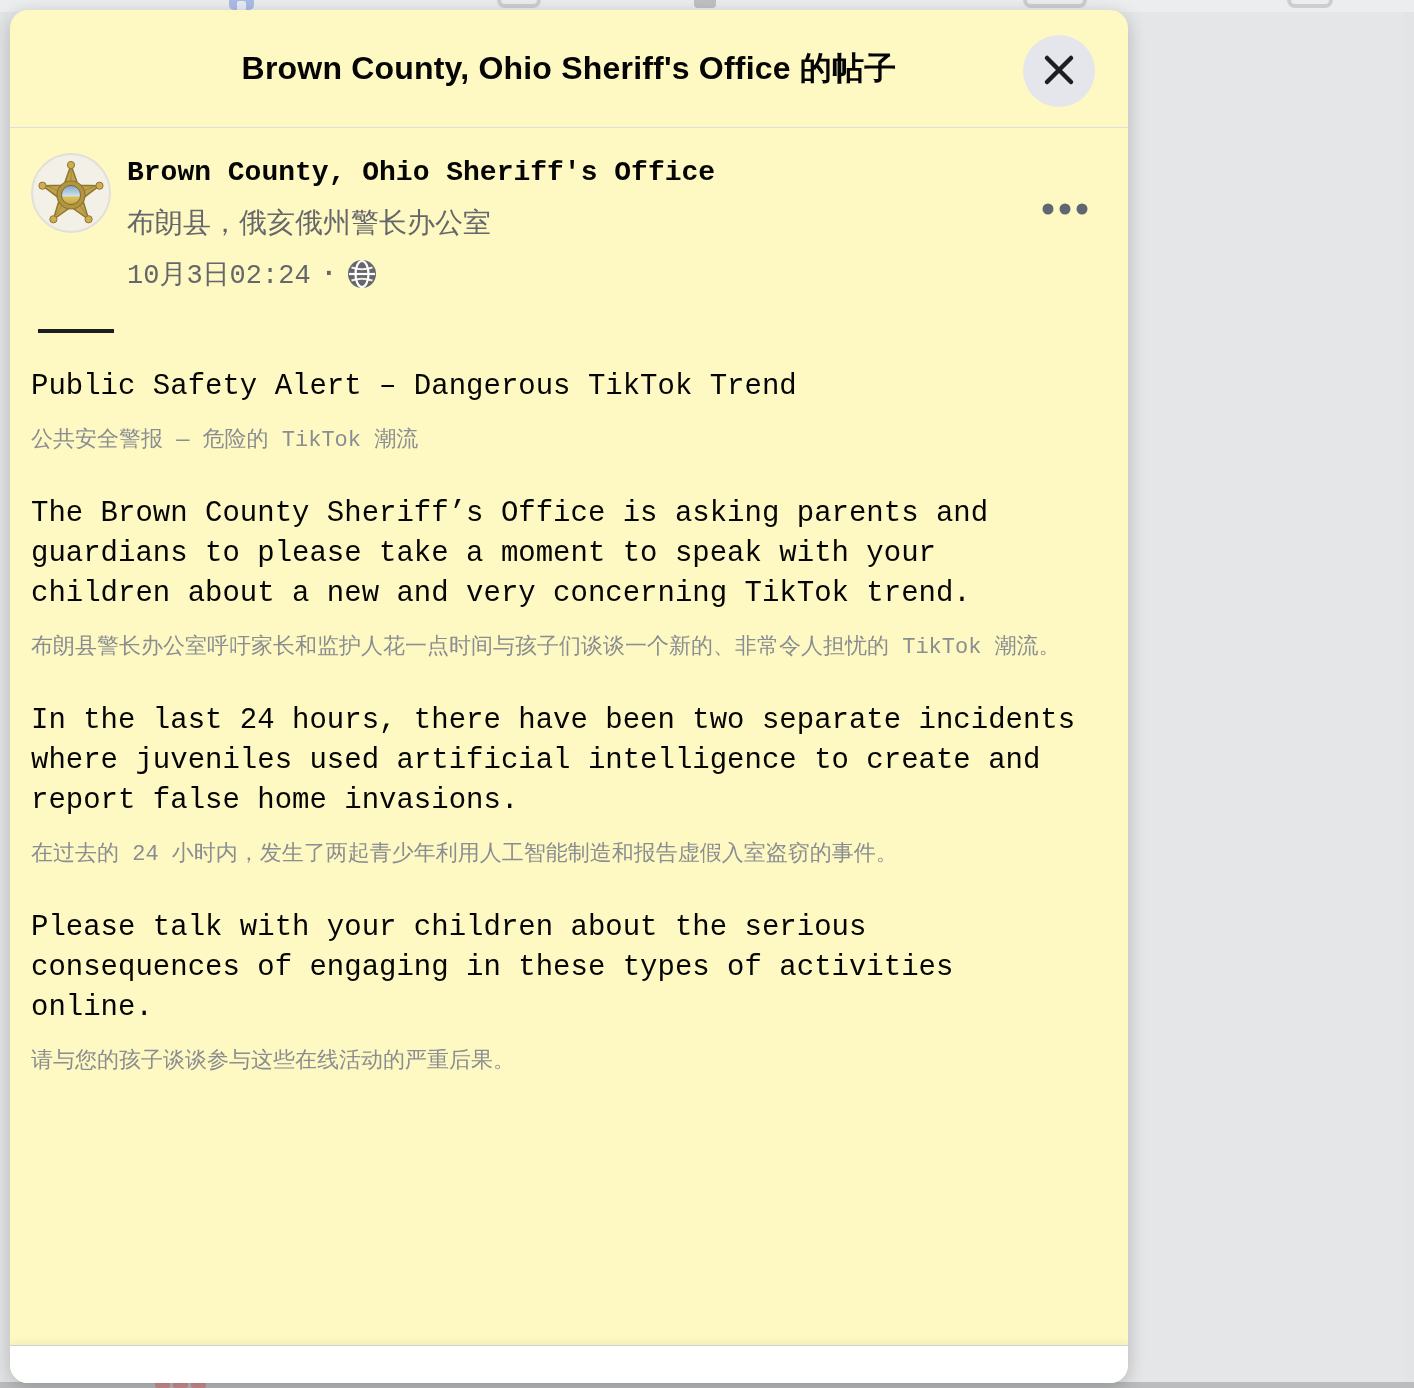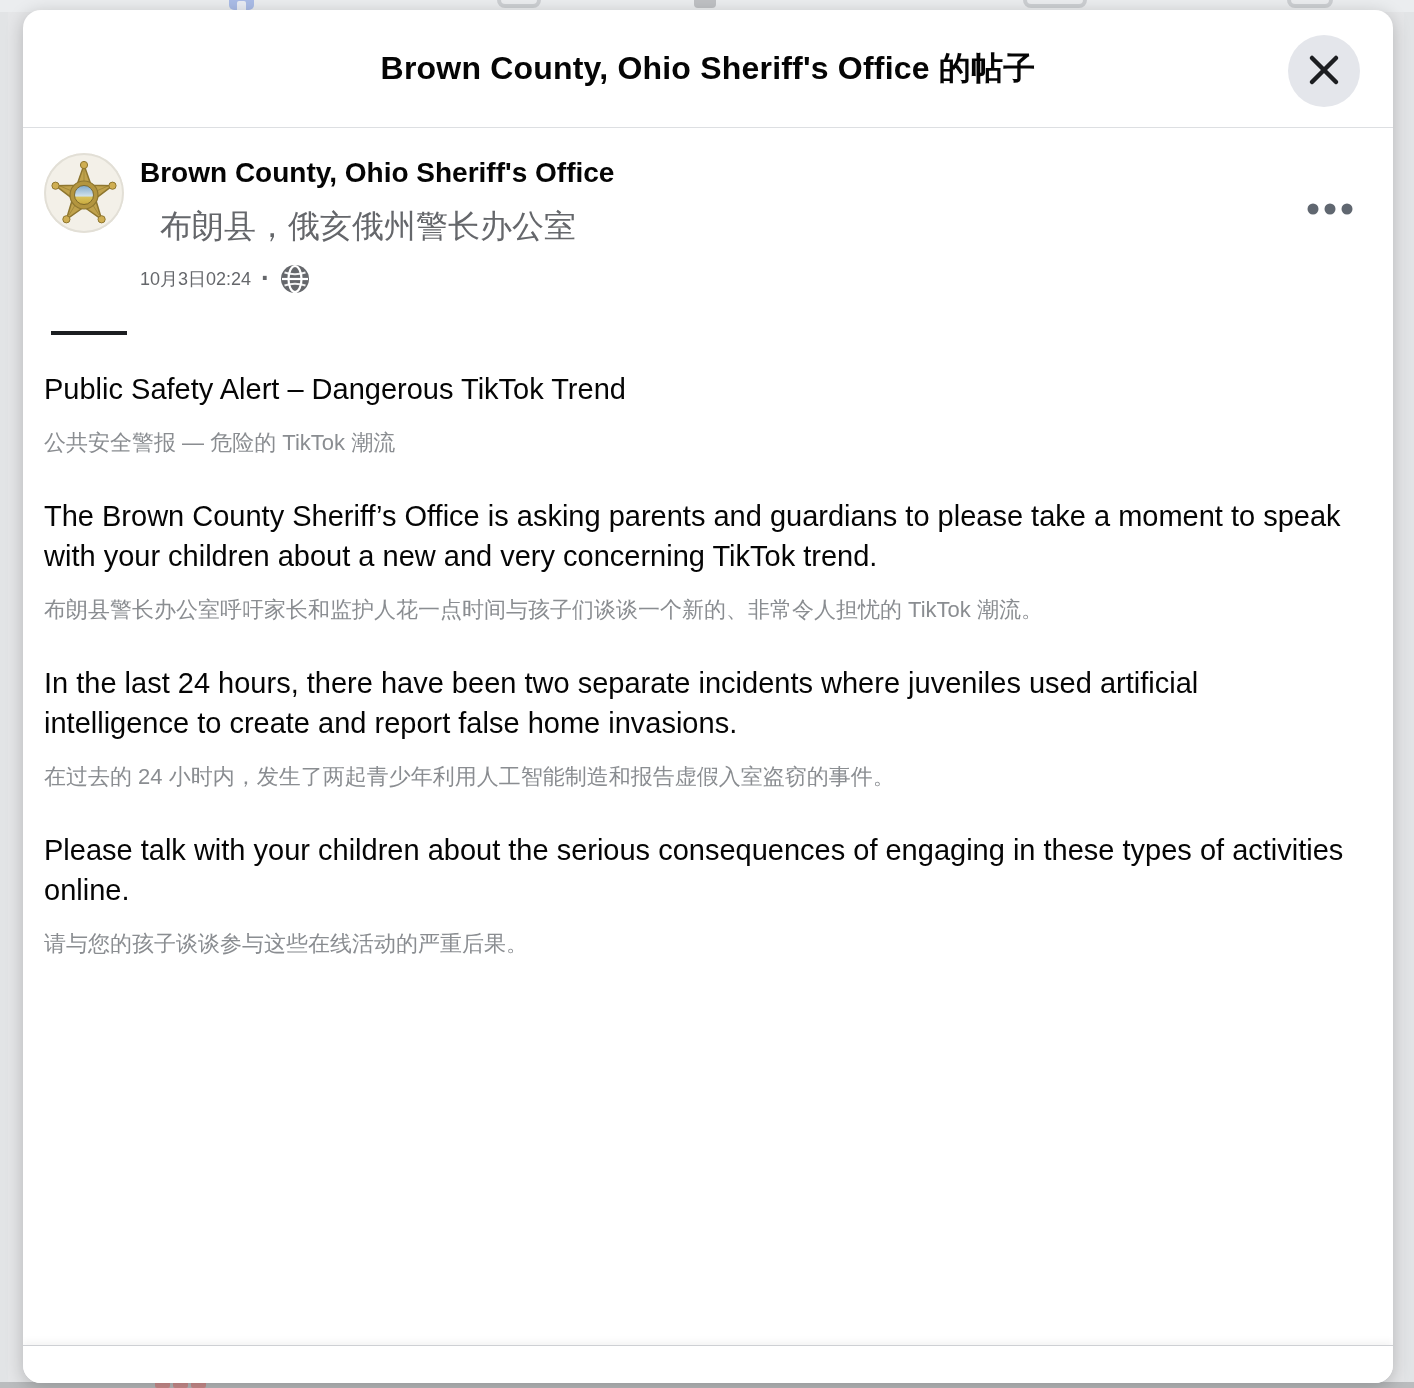--- a/index.html
+++ b/index.html
@@ -29,8 +29,8 @@
 
   
   .modal {
-    position:absolute; left:23px; top:10px; width:1370px; height:1373px;
-    background:#ffffff; border-radius:18px;
+    position:absolute; left:10px; top:10px; width:1118px; height:1373px;
+    background:#fef9c3; border-radius:18px;
     box-shadow:0 4px 18px rgba(0,0,0,.22);
     overflow:hidden;
   }

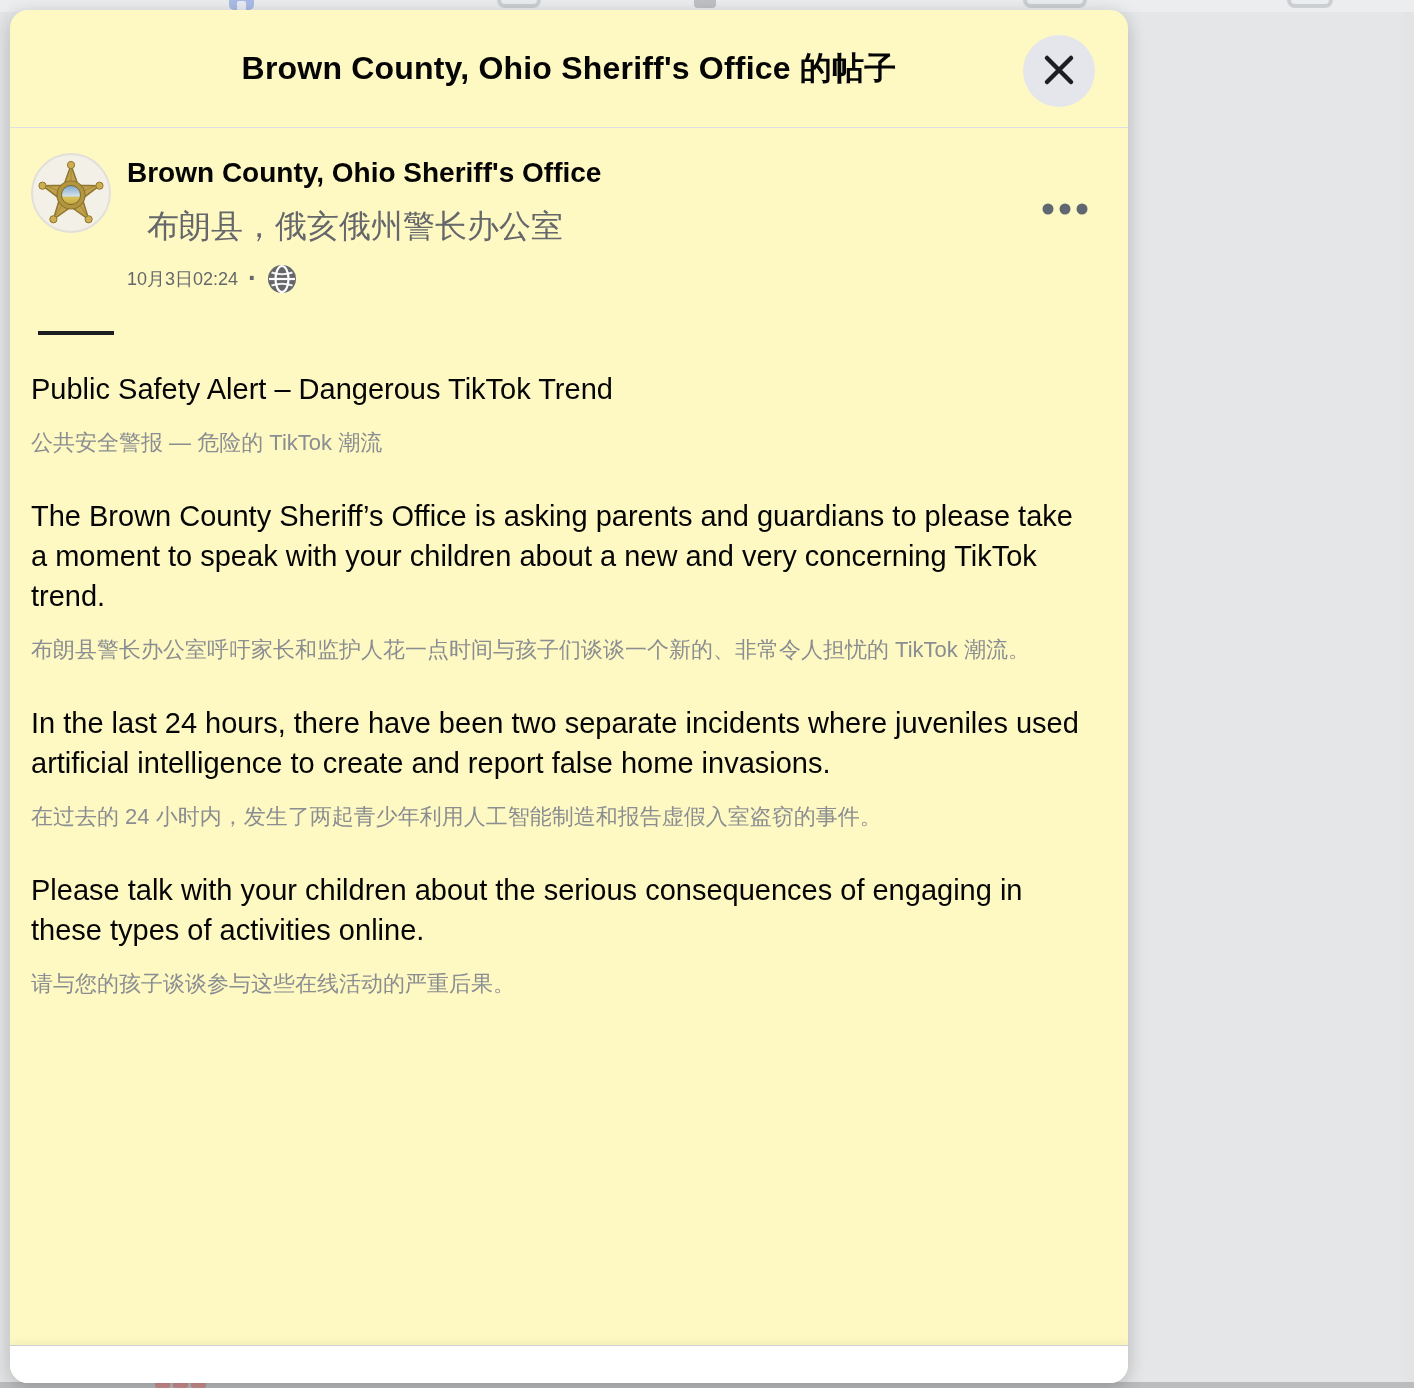--- a/index.html
+++ b/index.html
@@ -48,7 +48,7 @@
 
   
   .post-scroll { position:absolute; top:119px; left:0; right:0; bottom:38px; overflow:hidden; }
-  .post-content { padding:24px 44px 0 21px; }
+  .post-content { padding:24px 44px 0 21px;font-family:Liberation Mono, monospace; }
 
   .post-header { position:relative; display:flex; align-items:flex-start; }
   .avatar { width:80px; height:80px; border-radius:50%; flex:0 0 80px; overflow:hidden; background:#f3f0e9; box-shadow:inset 0 0 0 1px rgba(0,0,0,.06); }

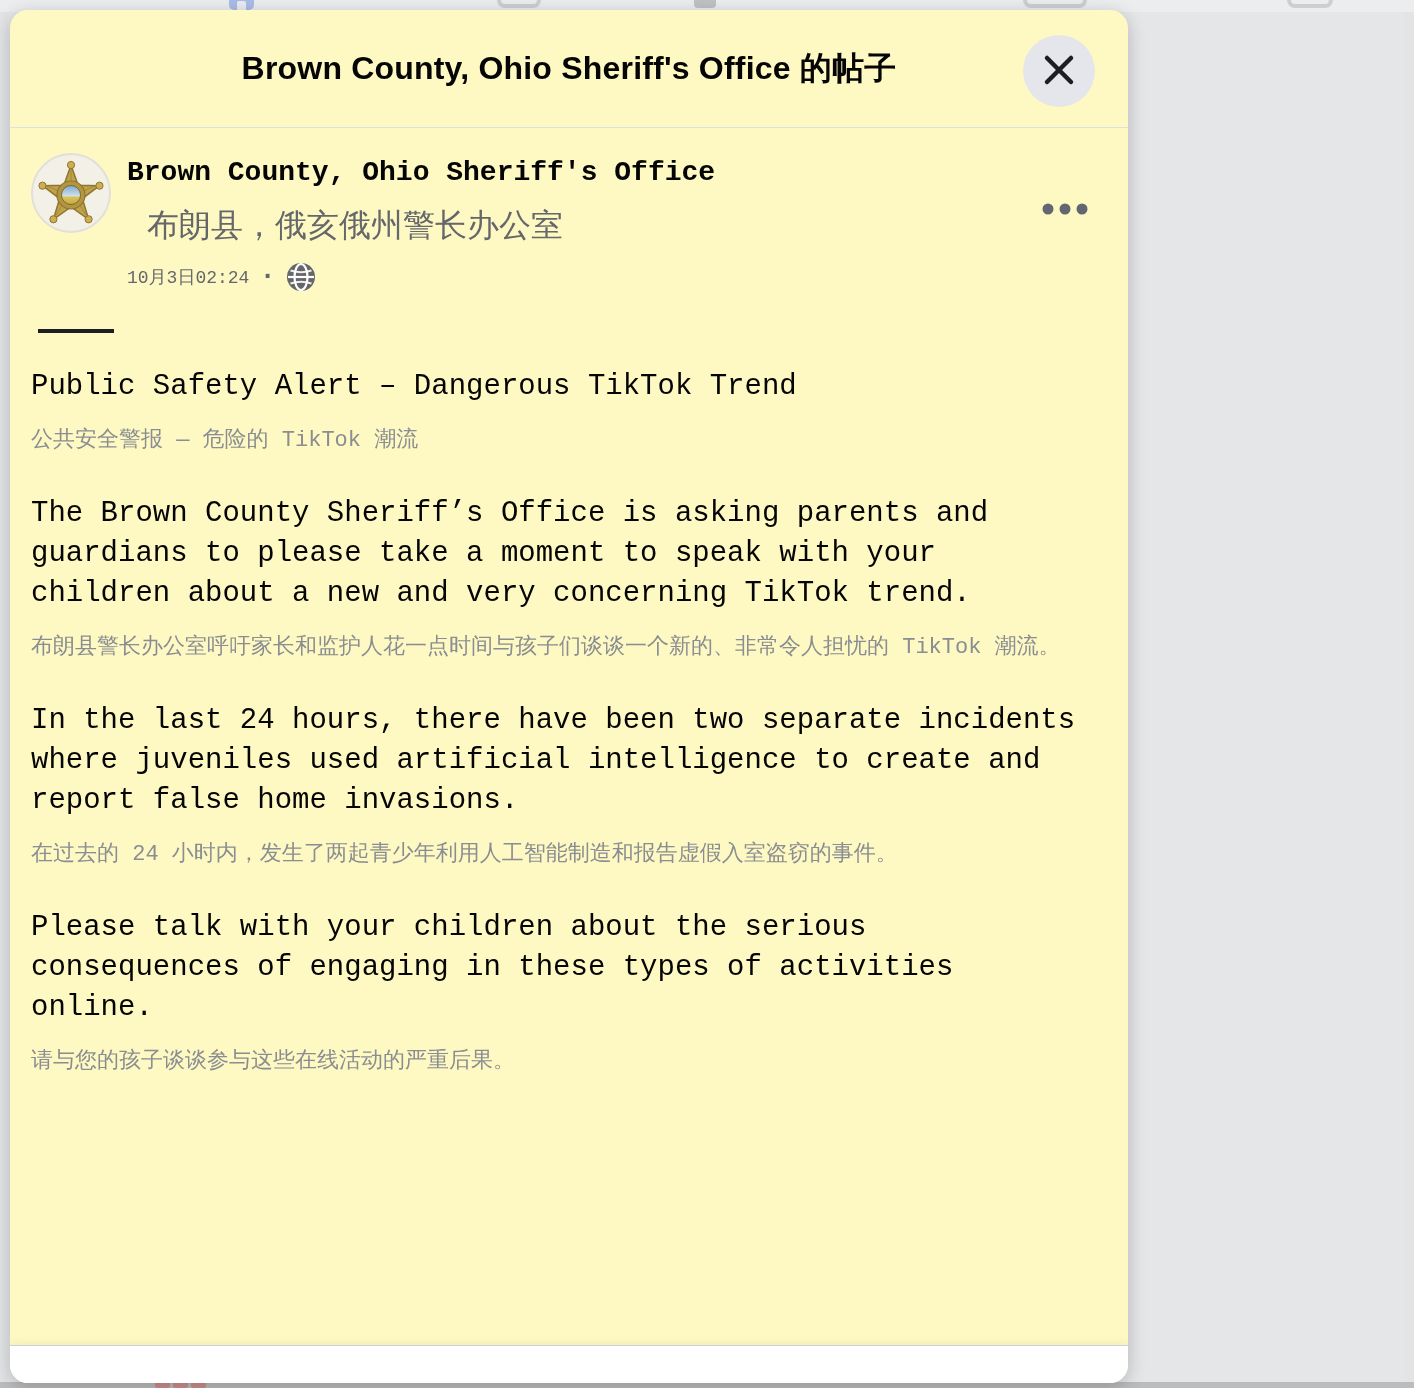--- a/index.html
+++ b/index.html
@@ -54,7 +54,7 @@
   .avatar { width:80px; height:80px; border-radius:50%; flex:0 0 80px; overflow:hidden; background:#f3f0e9; box-shadow:inset 0 0 0 1px rgba(0,0,0,.06); }
   .author-col { margin-left:16px; padding-top:4px; }
   .author-name { font-size:28px; font-weight:700; color:#050505; }
-  .author-sub { font-size:32px; color:#65676b; margin-top:16px;margin-left:20px; }
+  .author-sub { font-size:28px; color:#65676b; margin-top:16px; }
   .meta-row { display:flex; align-items:center; margin-top:14px; color:#65676b; }
   .timestamp { font-size:18px; font-weight:500; color:#65676b; }
   .meta-dot { font-size:27px; font-weight:700; margin:0 10px; color:#65676b; }

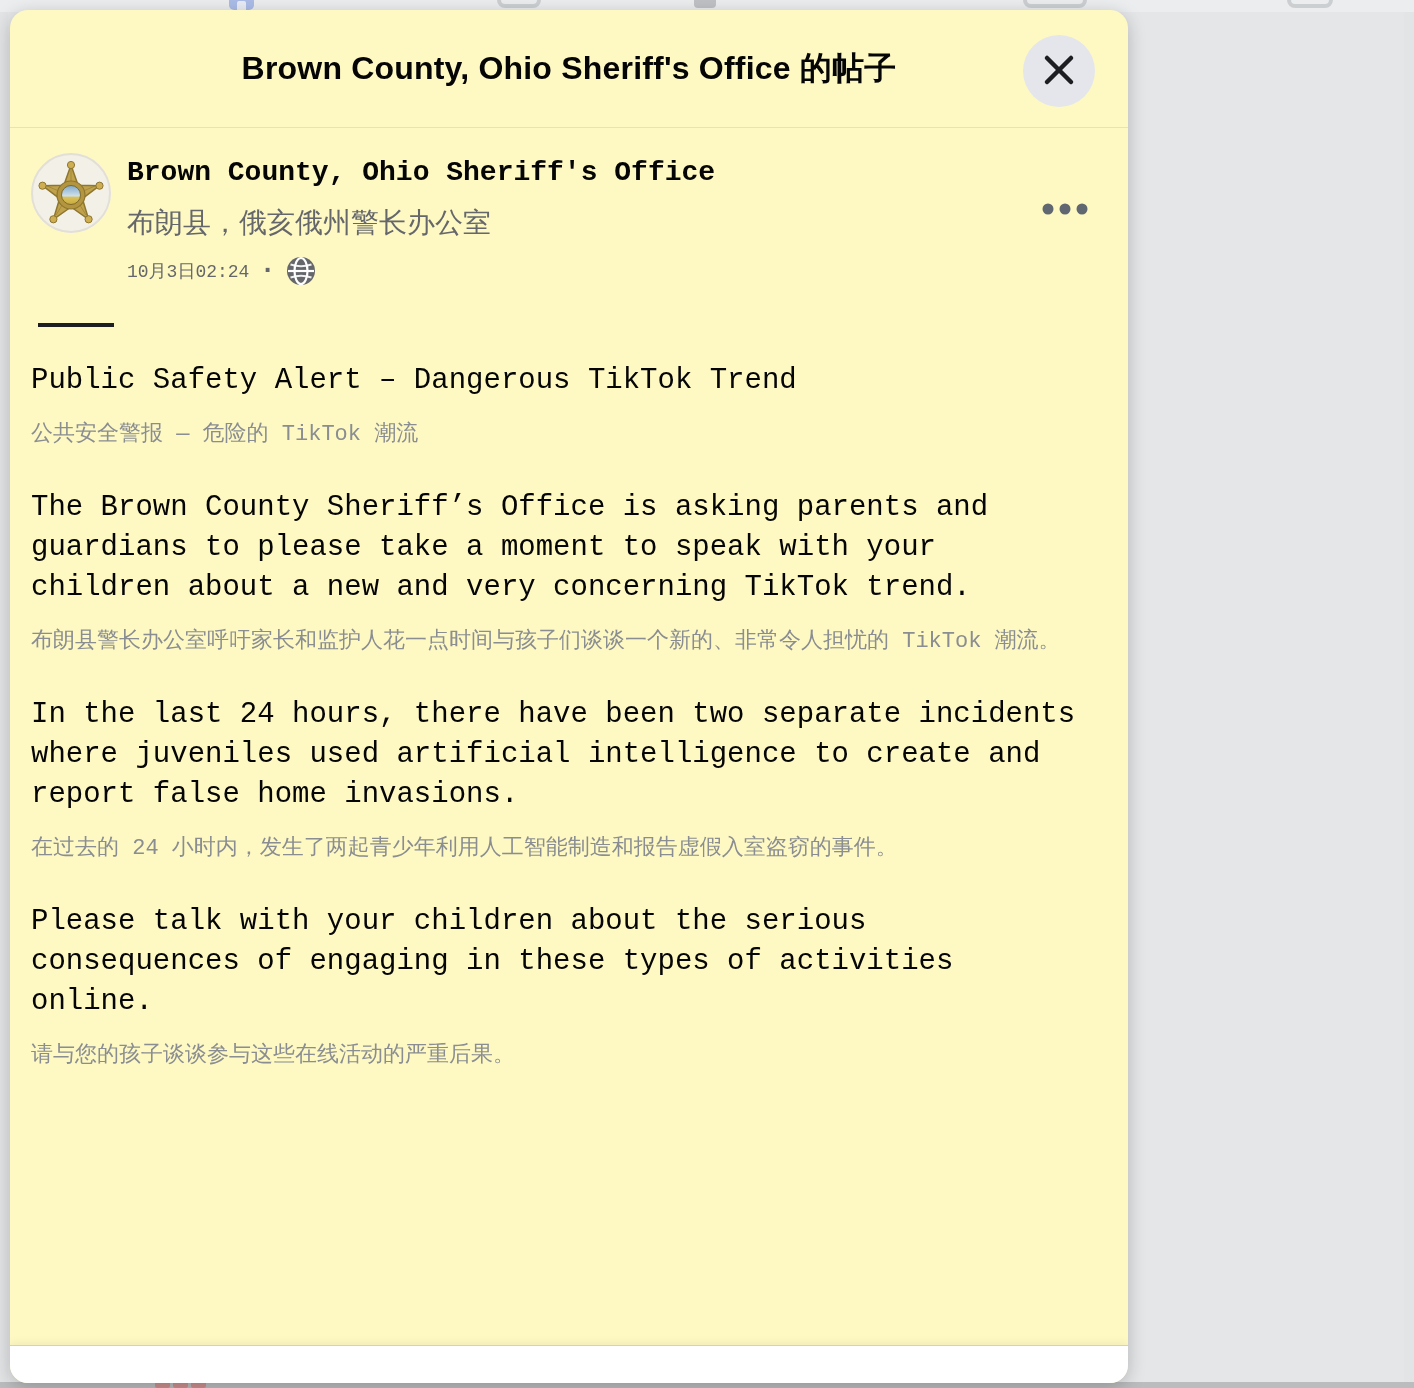--- a/index.html
+++ b/index.html
@@ -56,7 +56,7 @@
   .author-name { font-size:28px; font-weight:700; color:#050505; }
   .author-sub { font-size:28px; color:#65676b; margin-top:16px; }
   .meta-row { display:flex; align-items:center; margin-top:14px; color:#65676b; }
-  .timestamp { font-size:18px; font-weight:500; color:#65676b; }
+  .timestamp { font-size:27px; font-weight:500; color:#65676b; }
   .meta-dot { font-size:27px; font-weight:700; margin:0 10px; color:#65676b; }
   .more-btn { position:absolute; right:-14px; top:40px; background:none; border:none; cursor:pointer; padding:10px; }
 

